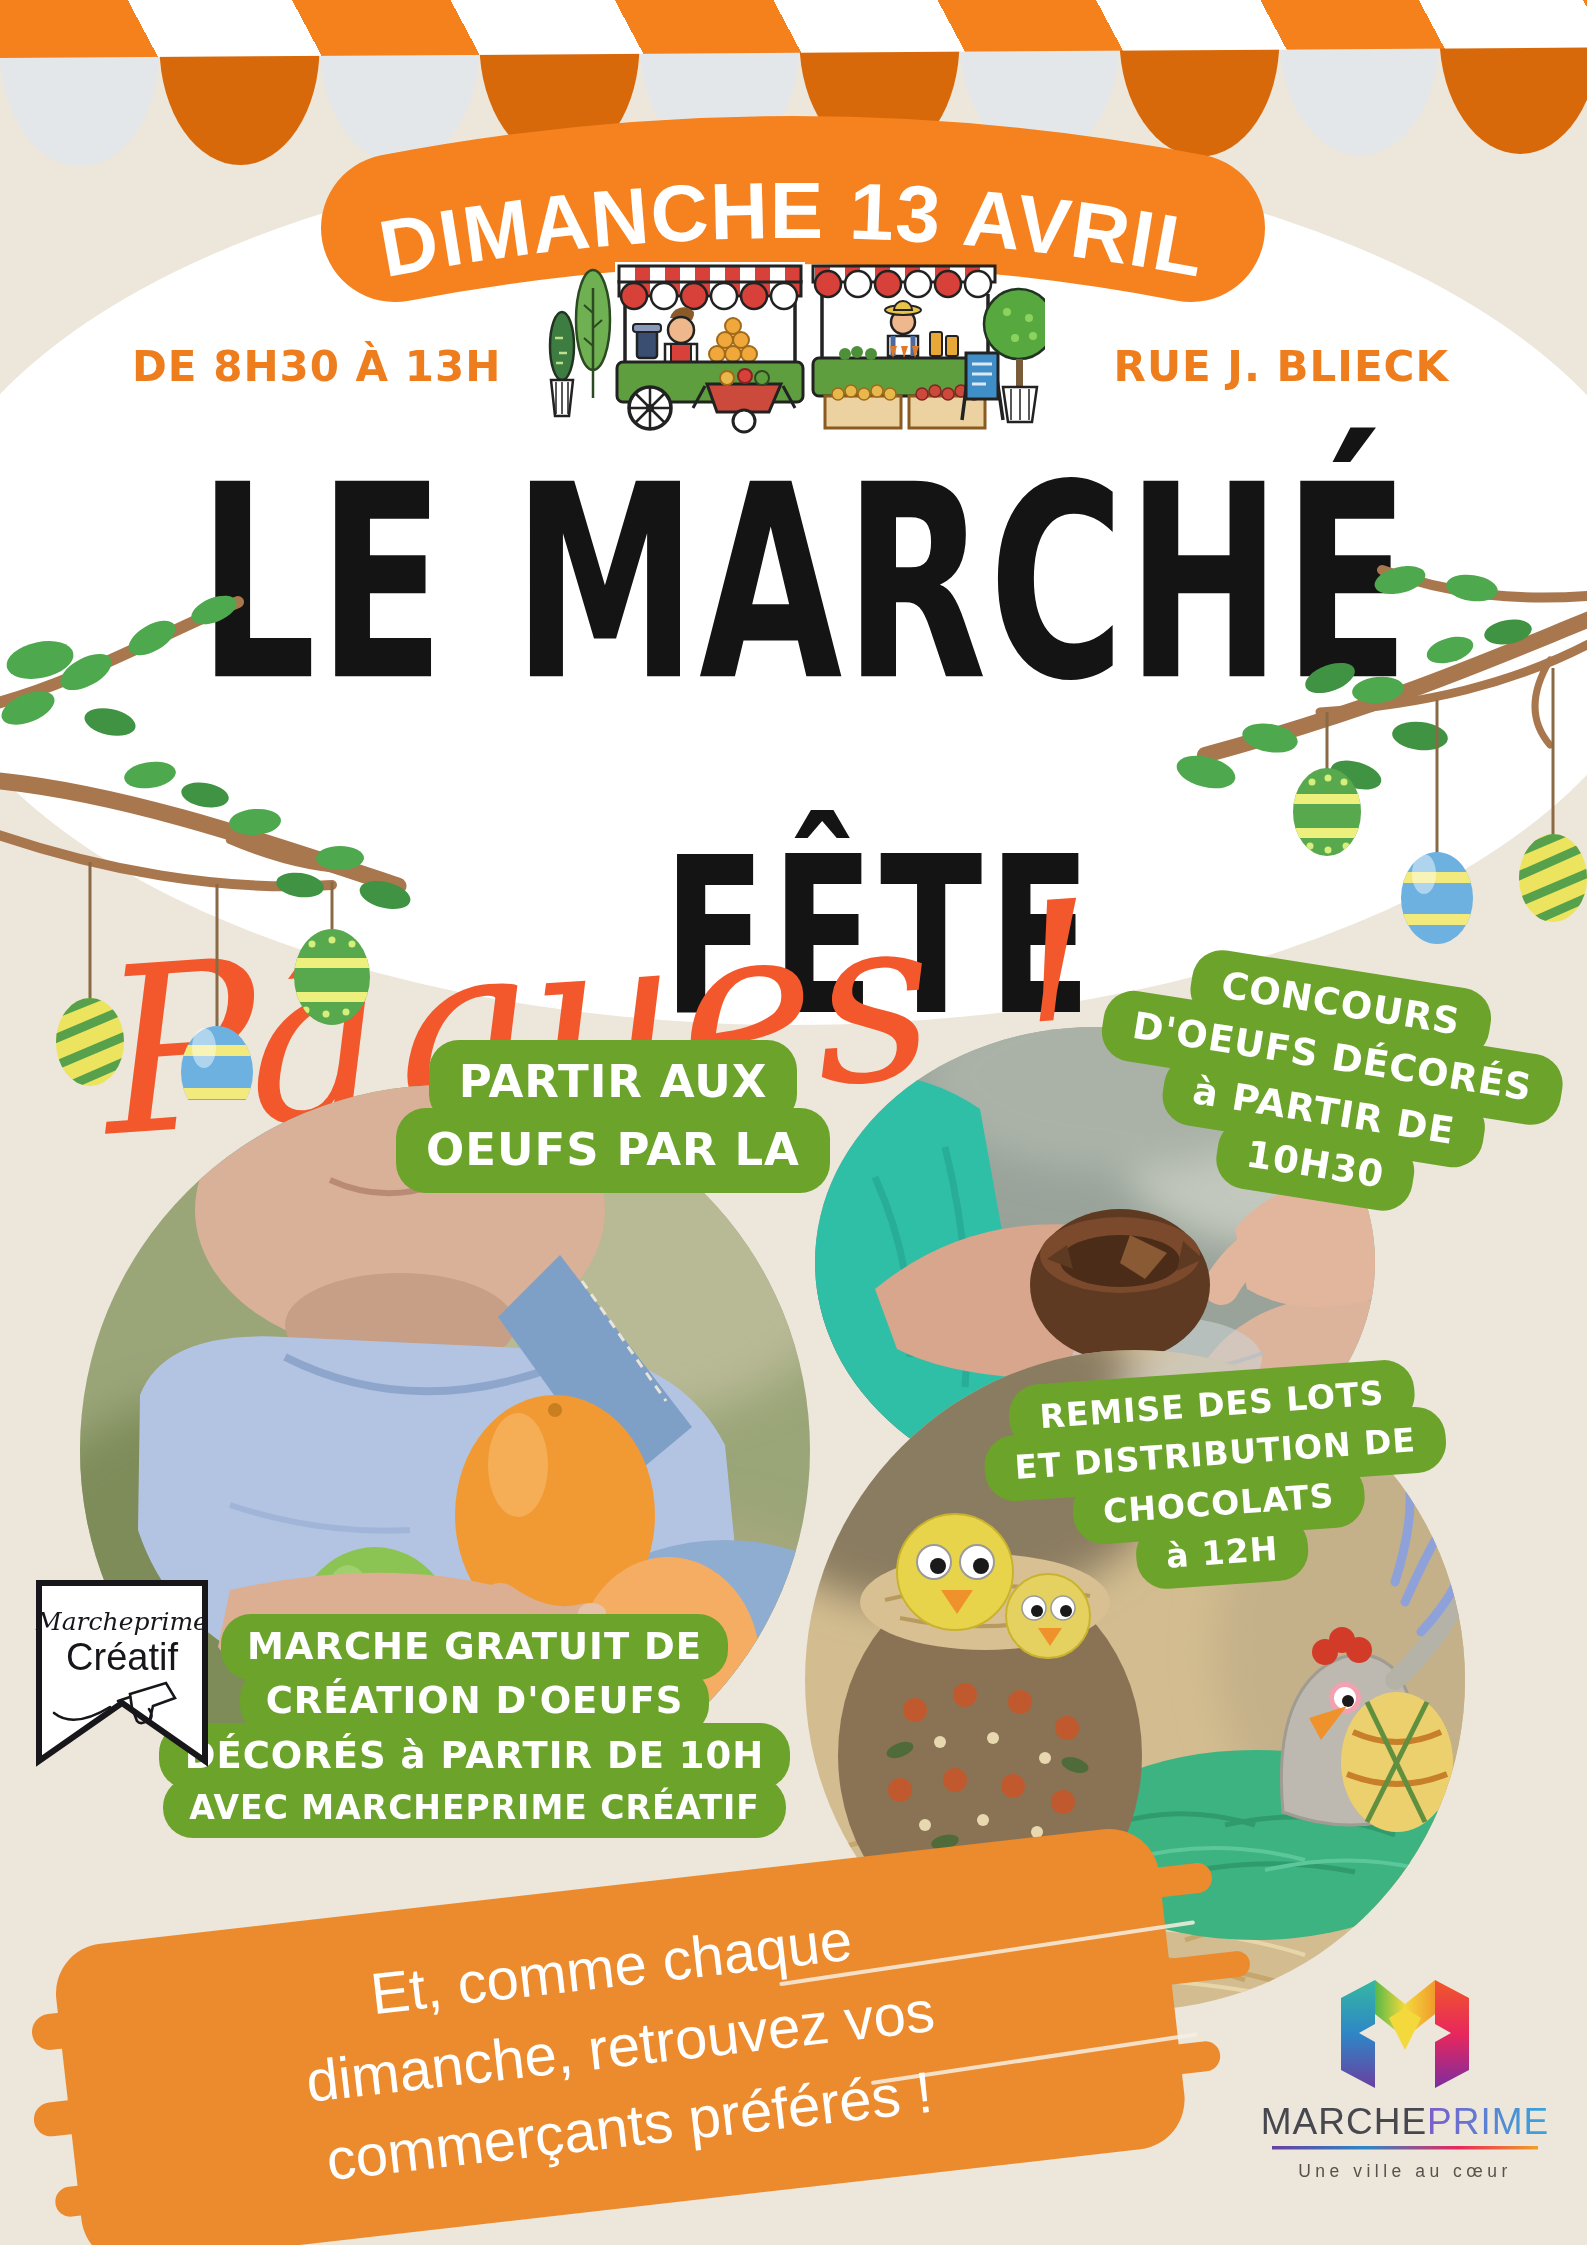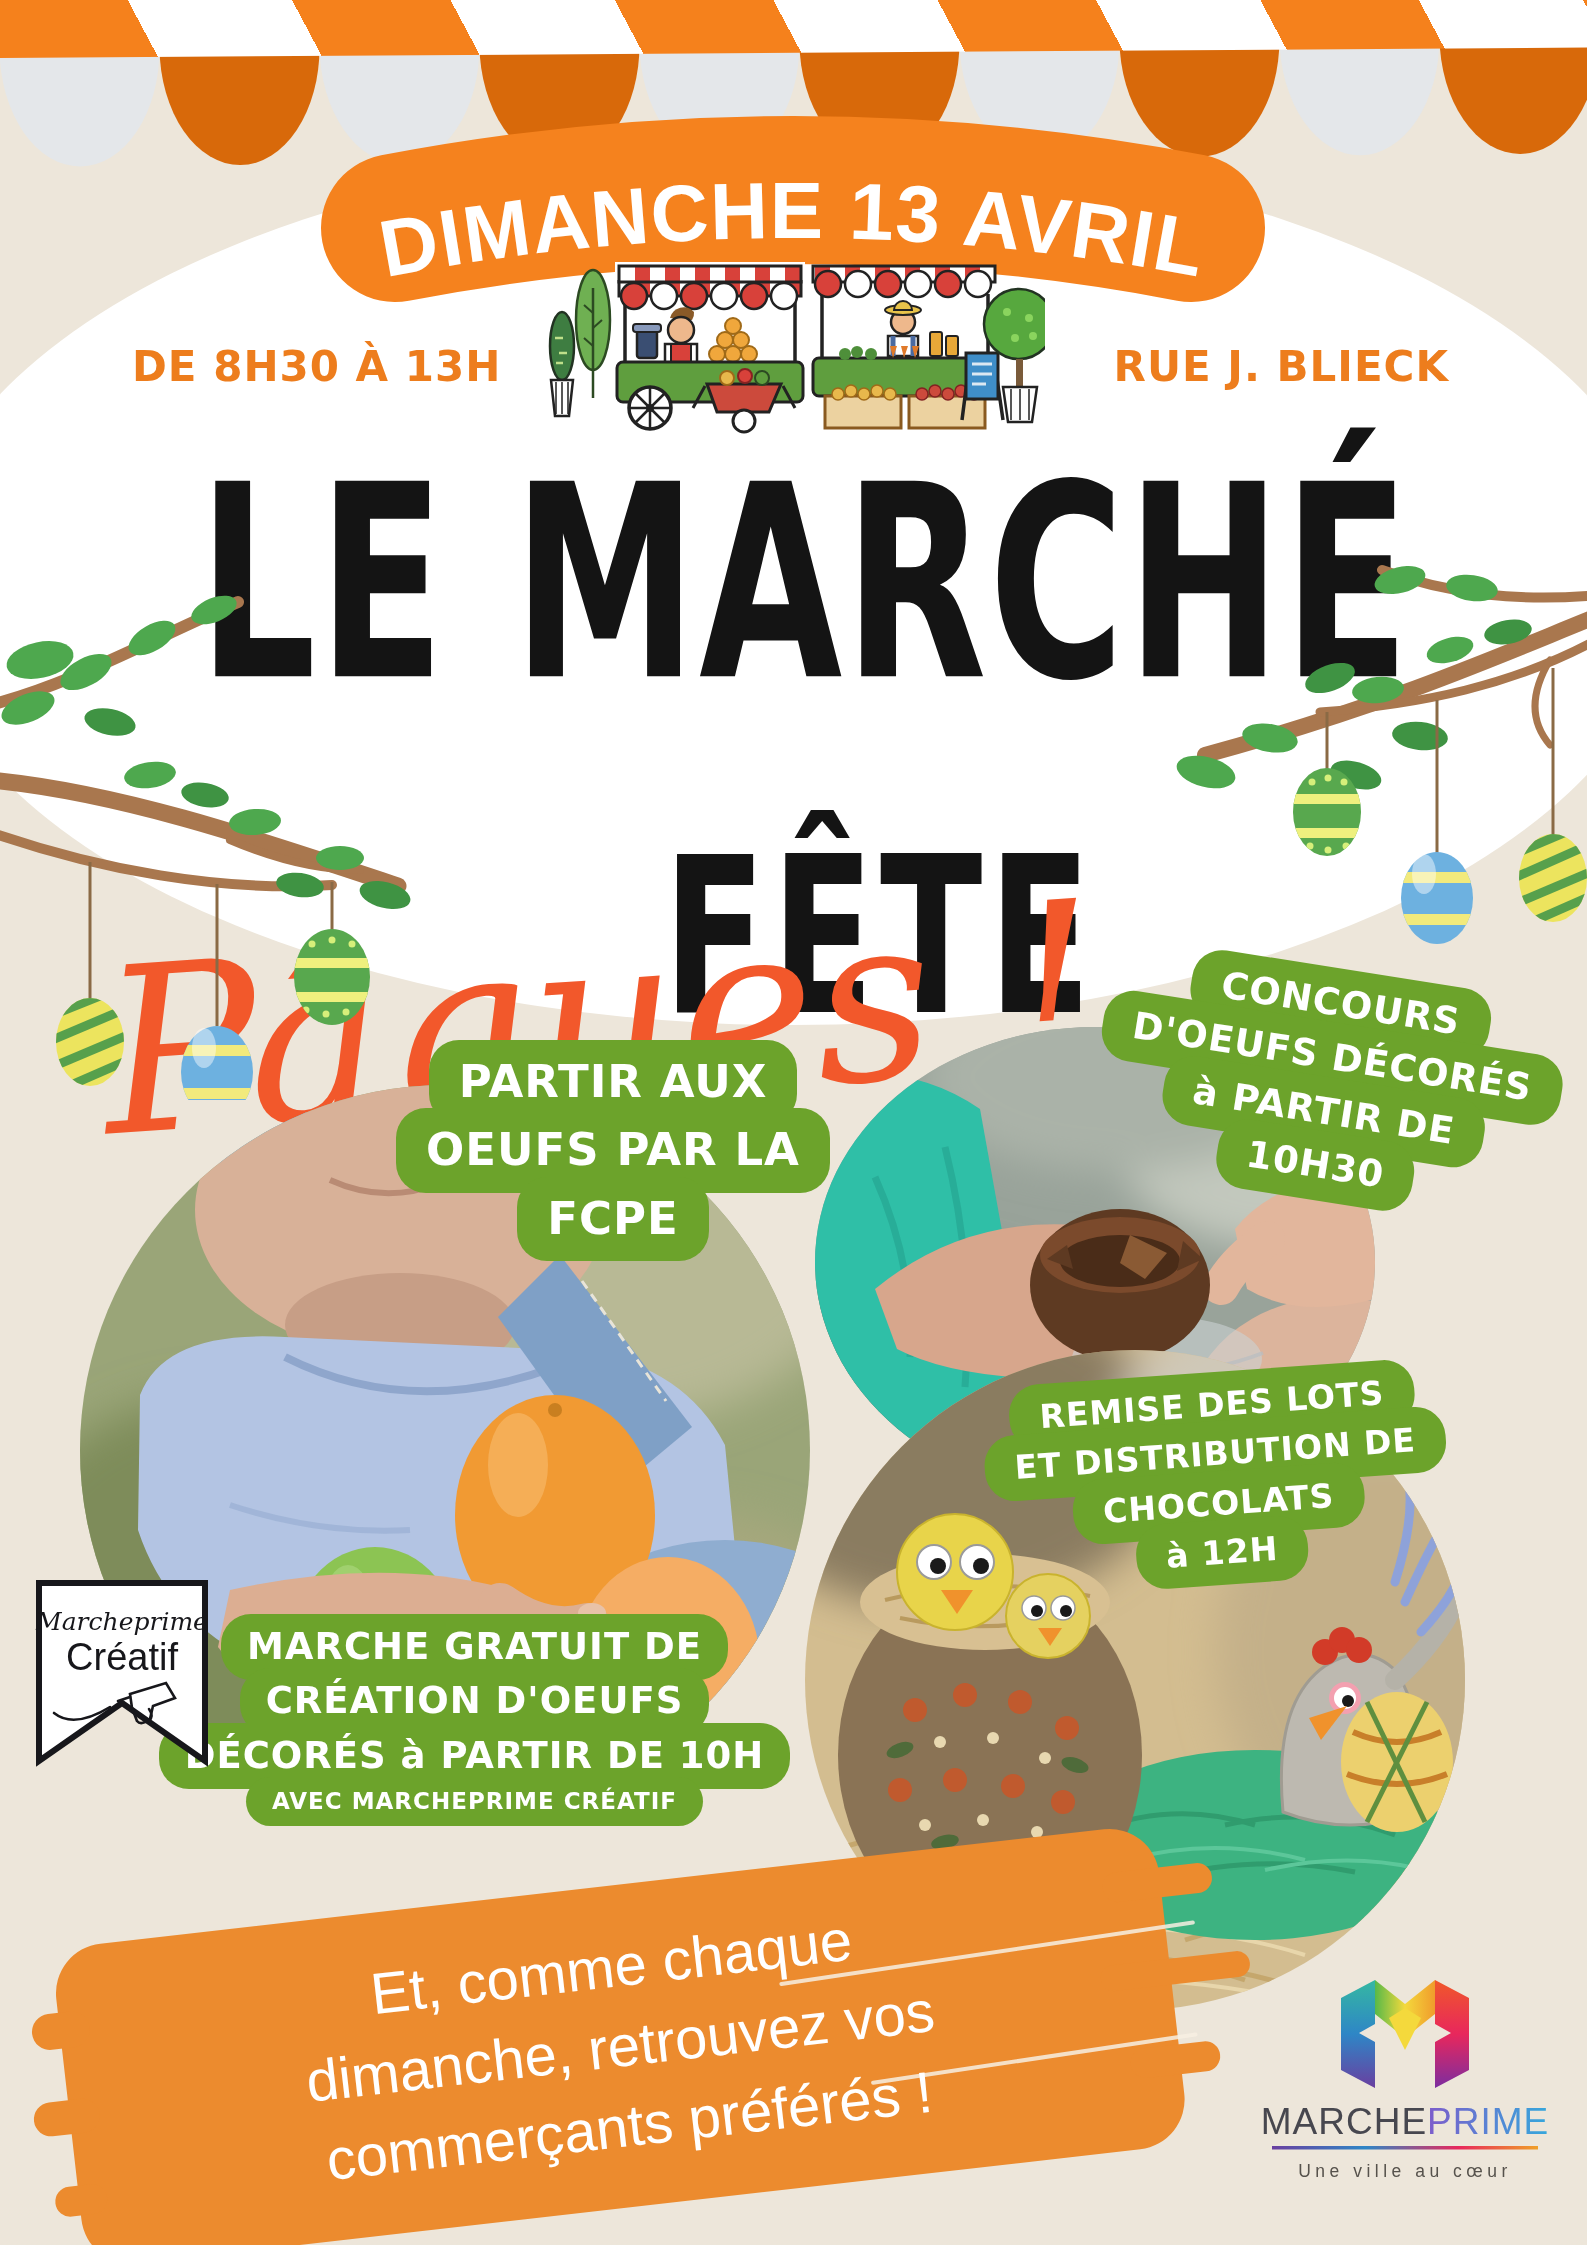--- a/index.html
+++ b/index.html
@@ -552,7 +552,6 @@
   <div class="badge badge-chasse">
     <div class="line">PARTIR AUX</div>
     <div class="line">OEUFS PAR LA</div>
-    <div class="line">FCPE</div>
   </div>
 
   <div class="badge badge-concours">

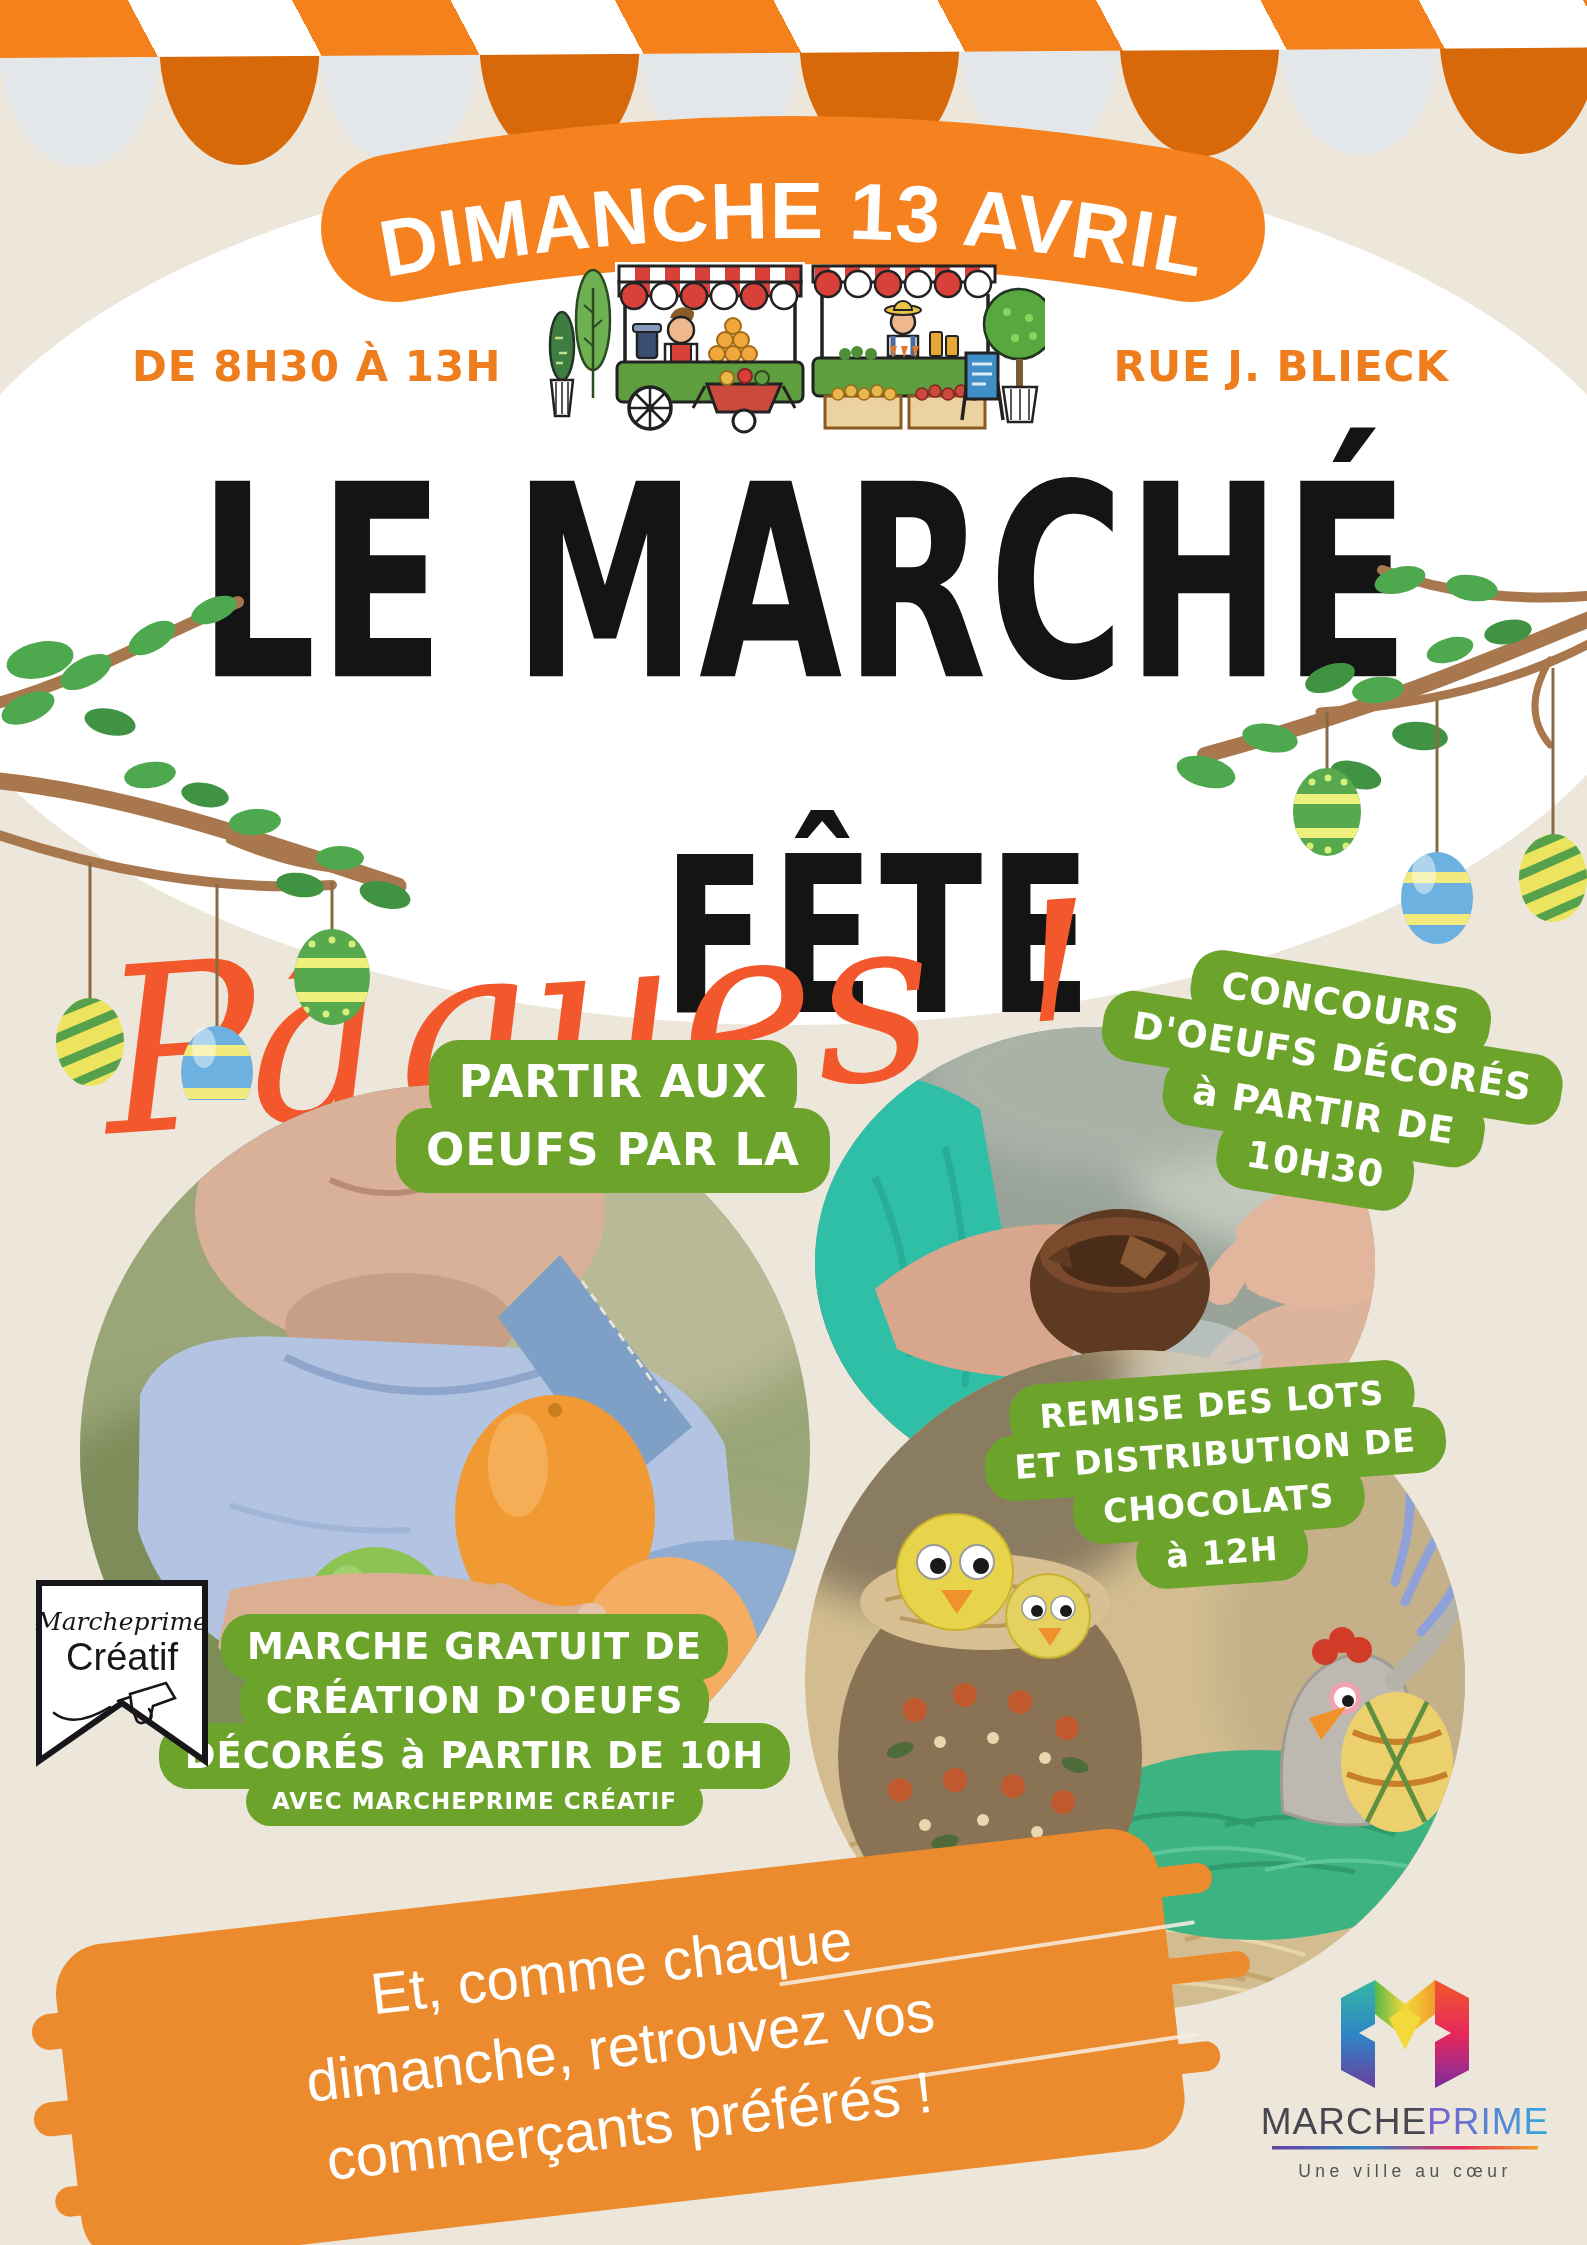--- a/index.html
+++ b/index.html
@@ -51,7 +51,7 @@
   .badge-remise .line{font-size:33px;}
   .badge-atelier{left:142px;top:1614px;width:665px;}
   .badge-atelier .line{font-size:37px;padding:10px 26px;margin-top:-12px;}
-  .badge-atelier .line:nth-child(4){font-size:23px;}
+  .badge-atelier .line:nth-child(4){font-size:33px;}
 
   
   .pennant{left:34px;top:1578px;width:176px;height:196px;}

